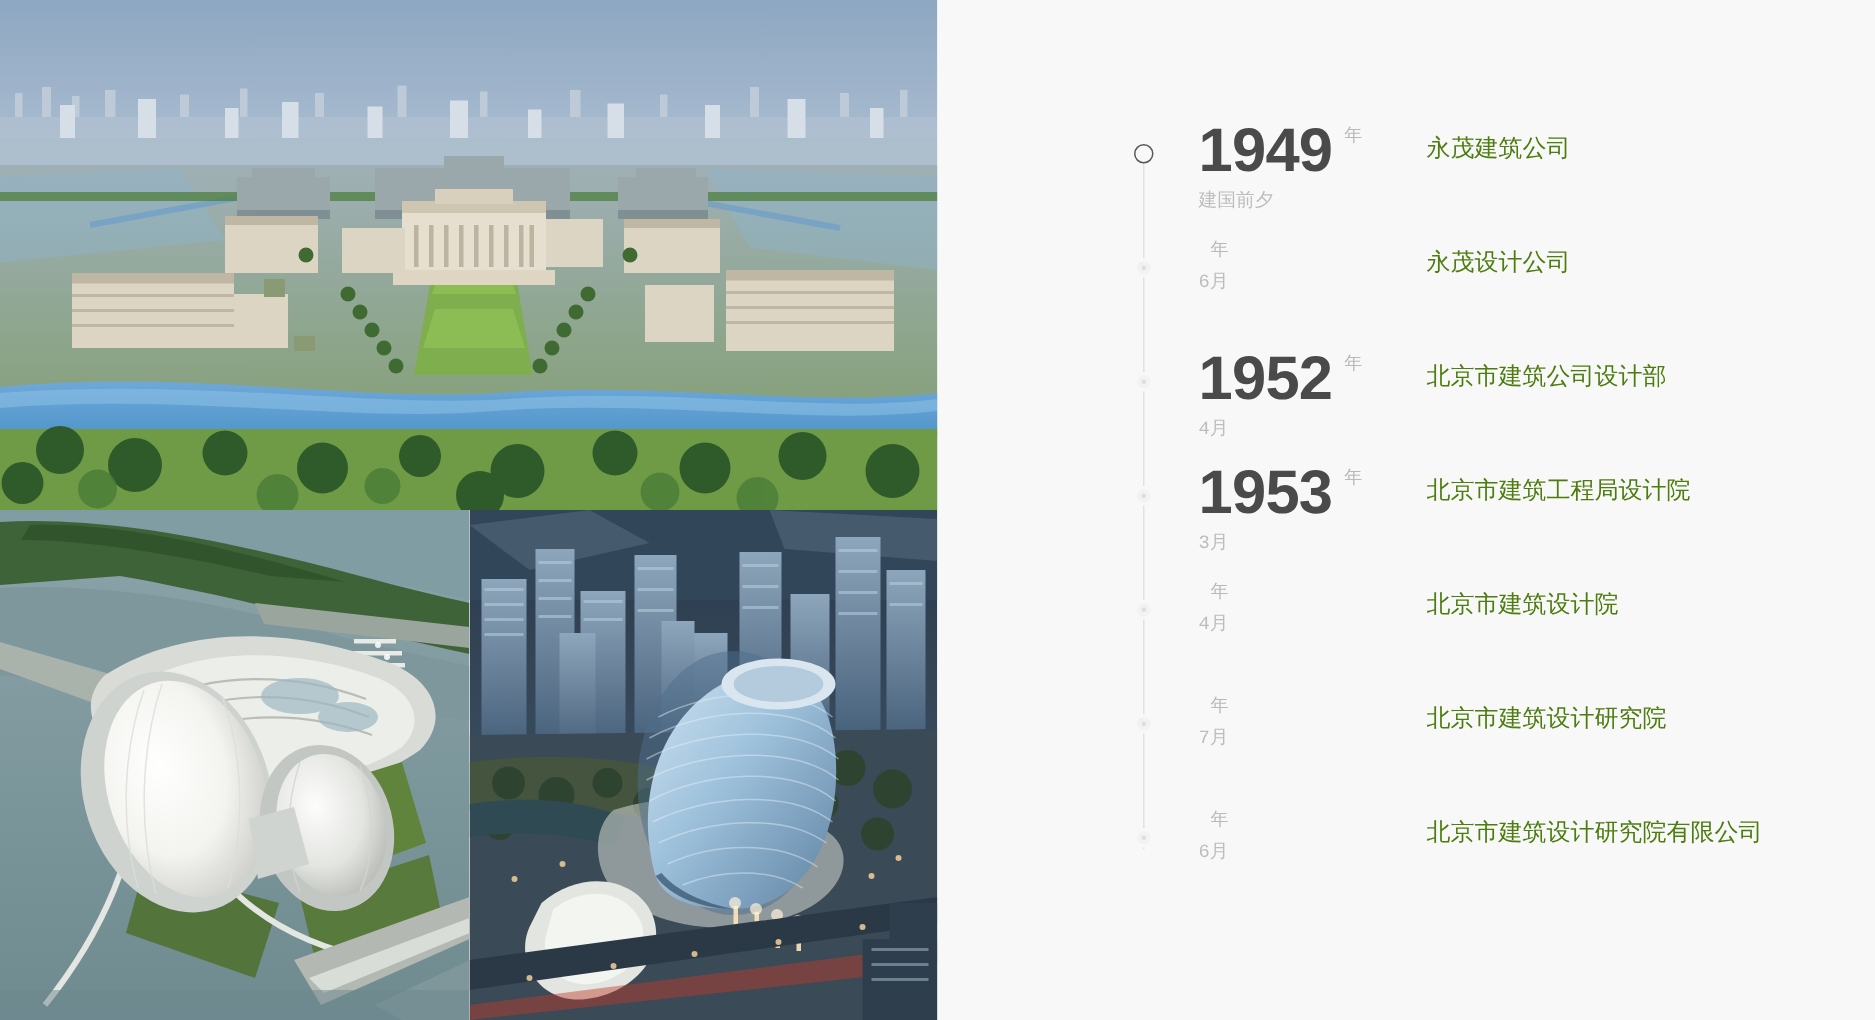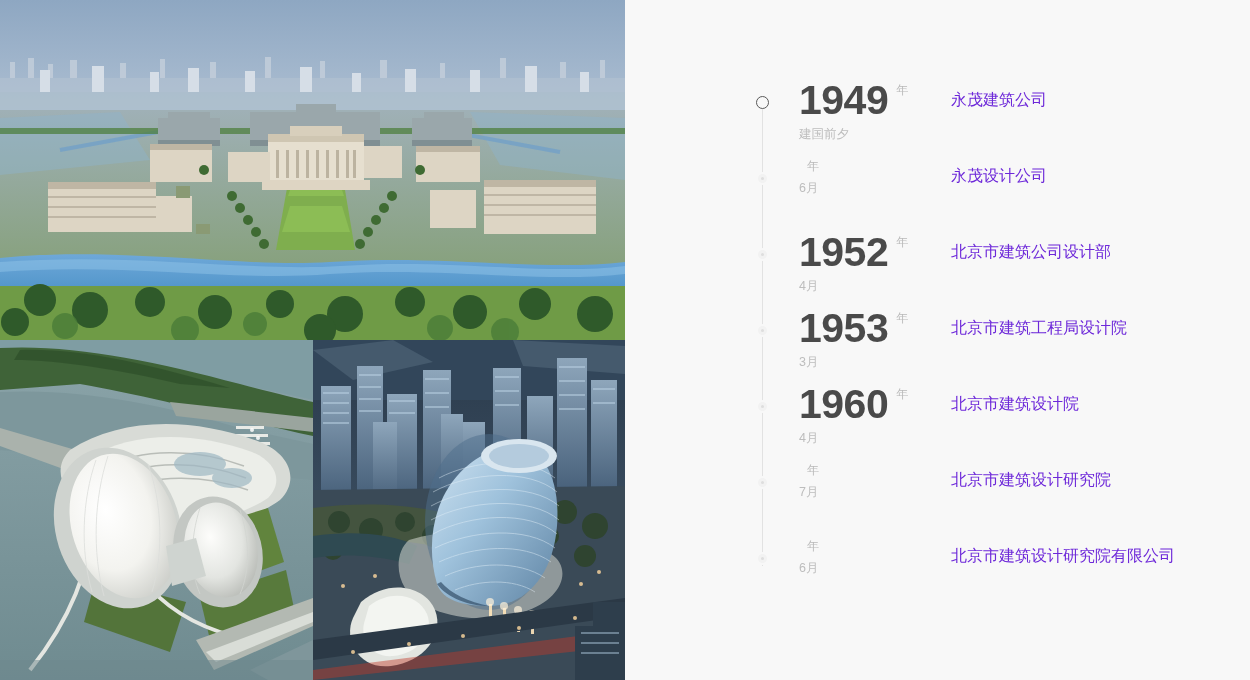--- a/index.html
+++ b/index.html
@@ -57,7 +57,7 @@
     font-size:12.5px; color:#bdbdbd; margin-top:7px; line-height:1;
   }
   .desc {
-    font-size:16px; color:#6d28d9; line-height:1; margin-top:32px;
+    font-size:16px; color:#4d7c0f; line-height:1; margin-top:32px;
     white-space:nowrap;
   }
 </style>

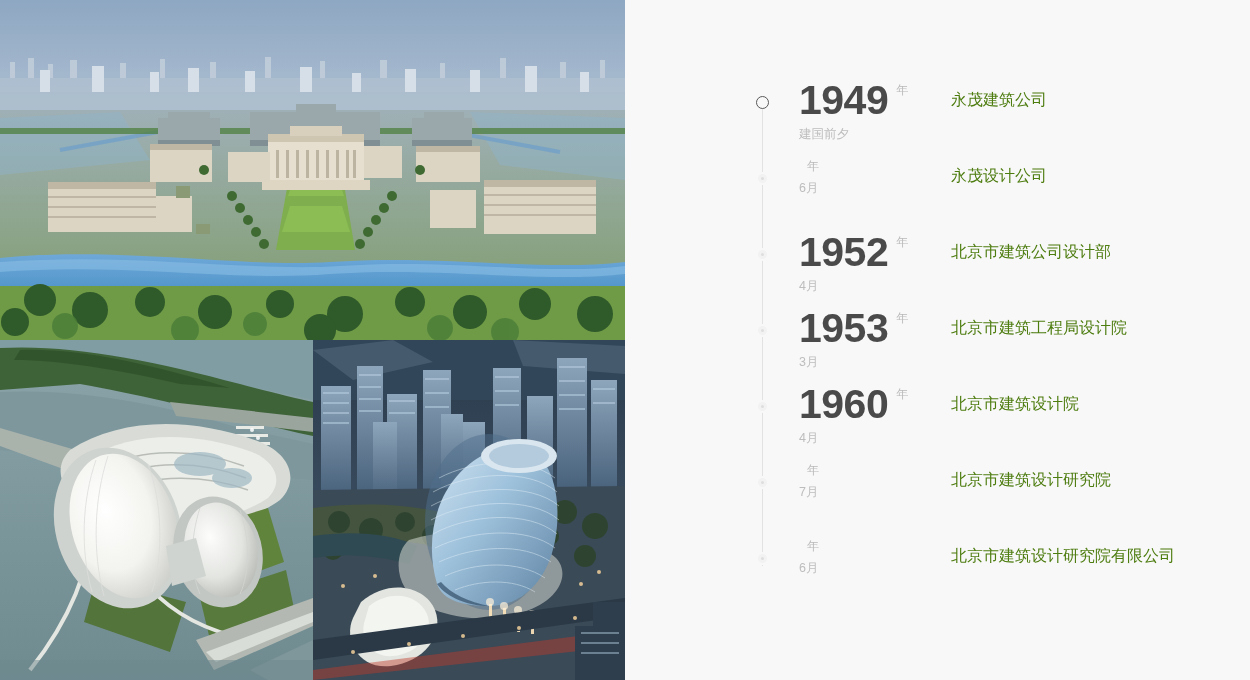--- a/index.html
+++ b/index.html
@@ -54,7 +54,7 @@
     font-weight:normal;
   }
   .sub {
-    font-size:12.5px; color:#bdbdbd; margin-top:7px; line-height:1;
+    font-size:12.5px; color:#bdbdbd; margin-top:7px; line-height:1;font-family:Liberation Mono, monospace;
   }
   .desc {
     font-size:16px; color:#4d7c0f; line-height:1; margin-top:32px;

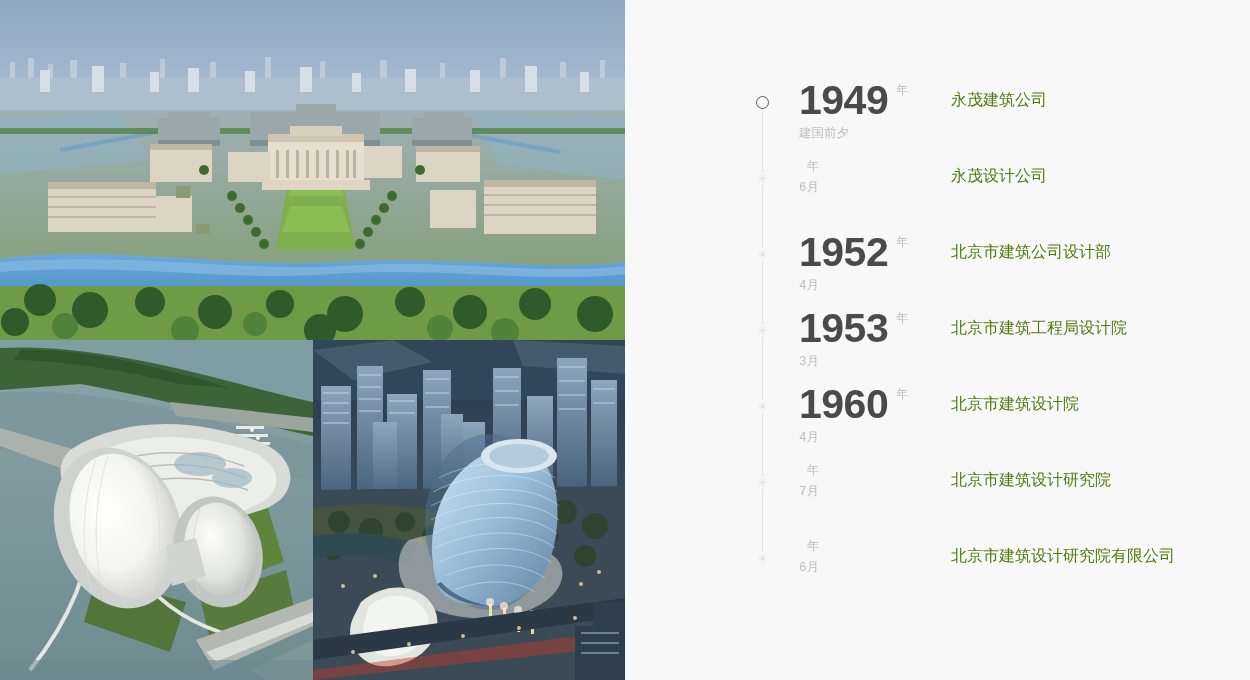--- a/index.html
+++ b/index.html
@@ -526,7 +526,6 @@
         <span class="marker dot"></span>
         <div class="yearblock">
           <div class="yearline">
-            <span class="year">1960</span>
             <span class="year-unit">年</span>
           </div>
           <div class="sub">4月</div>

